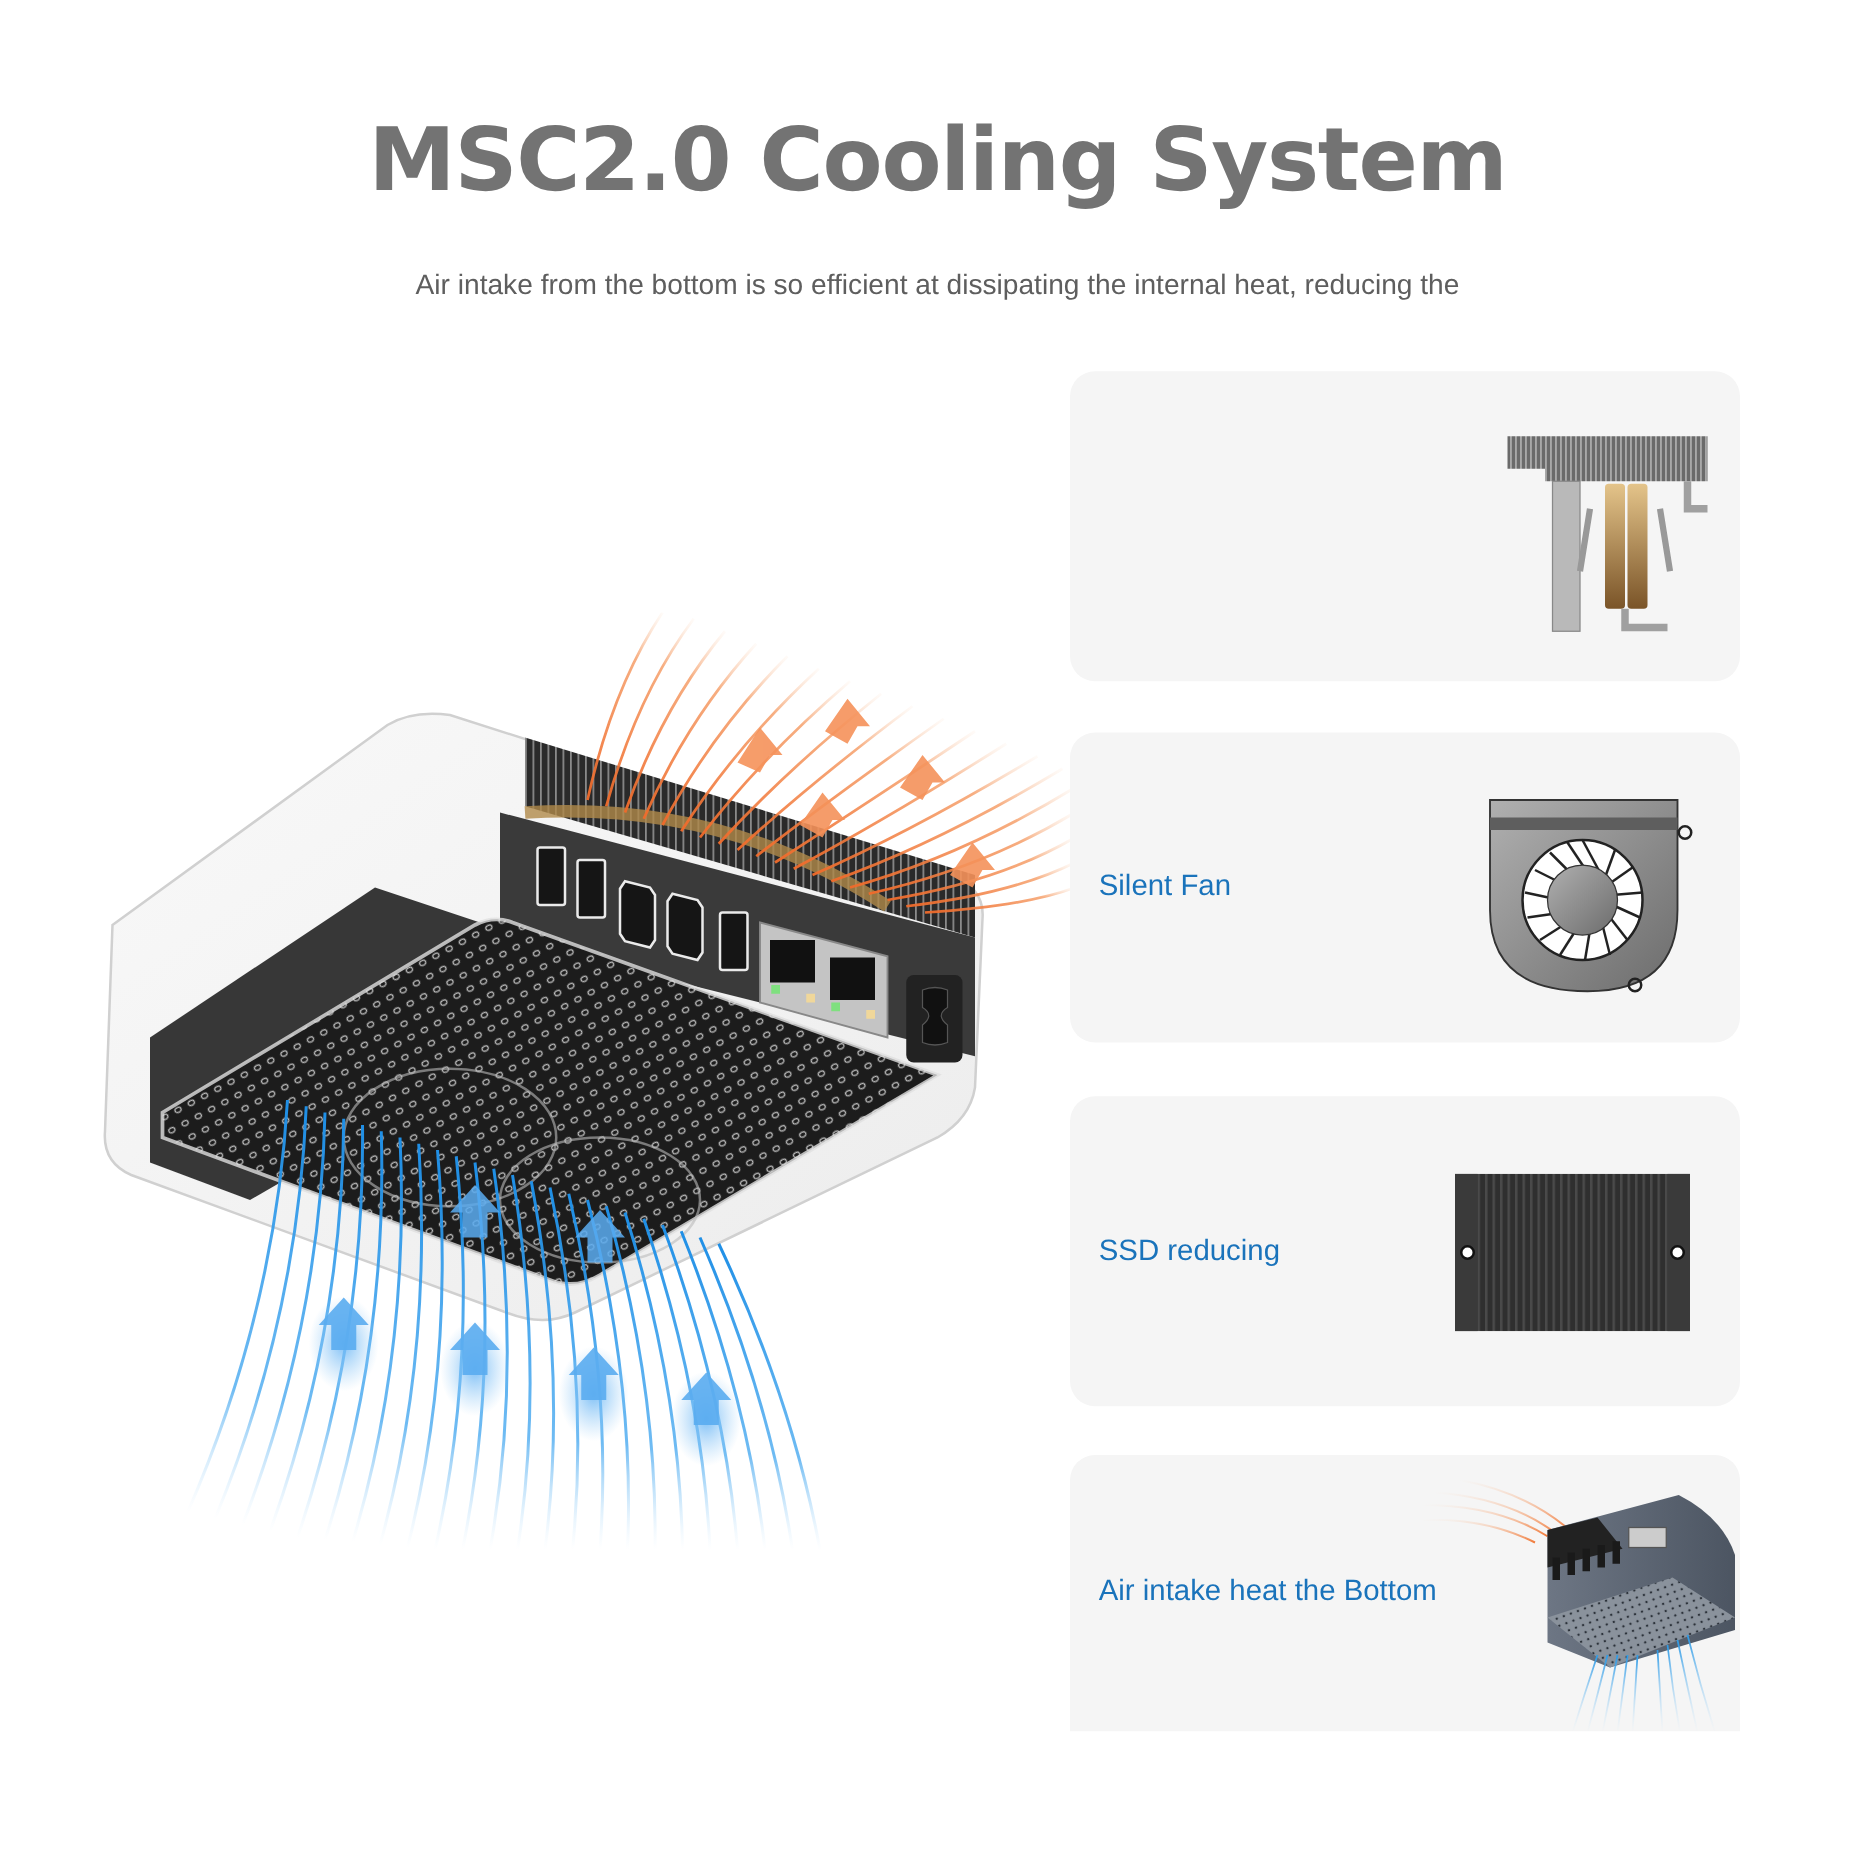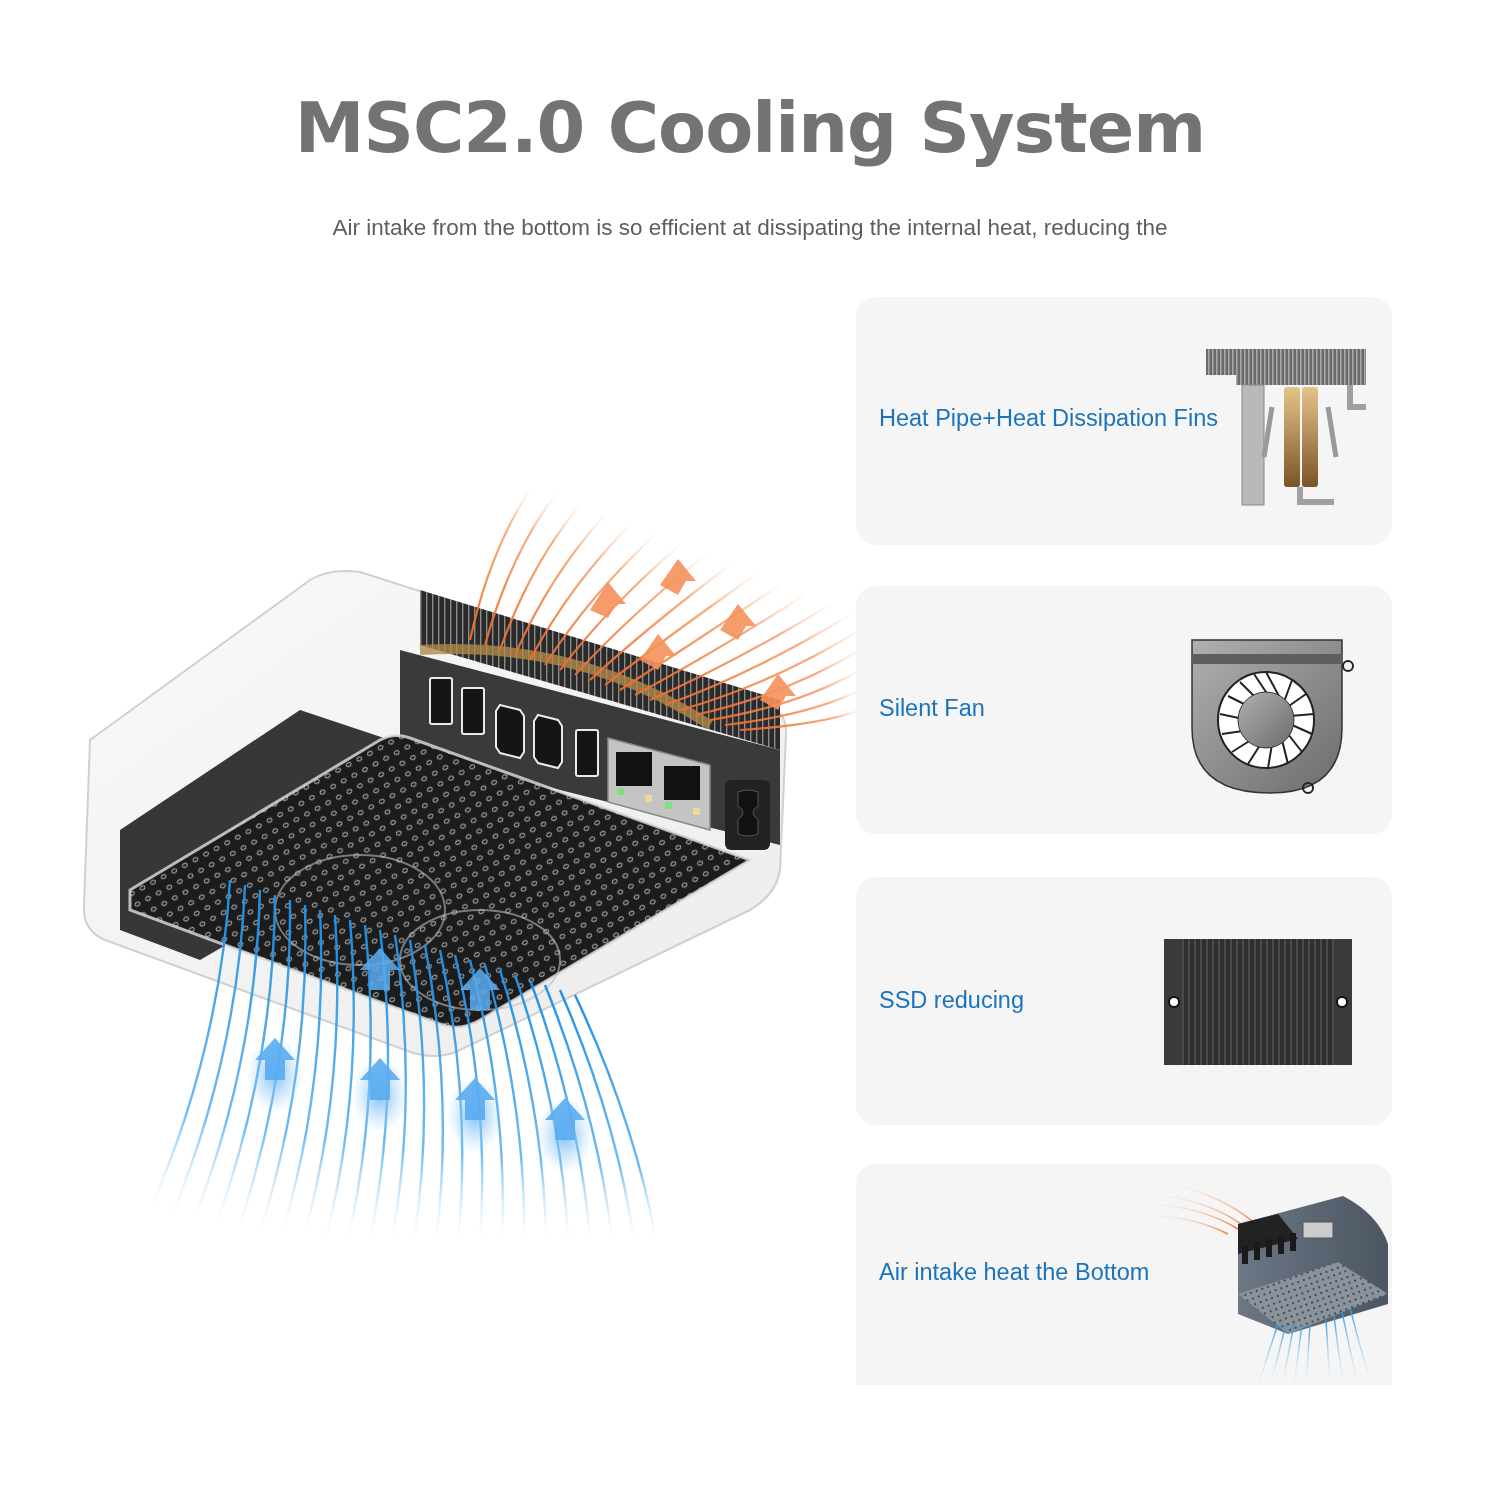--- a/index.html
+++ b/index.html
@@ -176,7 +176,6 @@
 </div>
 
 <div class="card c1">
-  <div class="label" style="top:108px;">Heat Pipe+Heat Dissipation Fins</div>
   <div class="thumb" style="left:348px; top:50px;">
     <svg width="170" height="165" viewBox="0 0 170 165">
       <defs>

